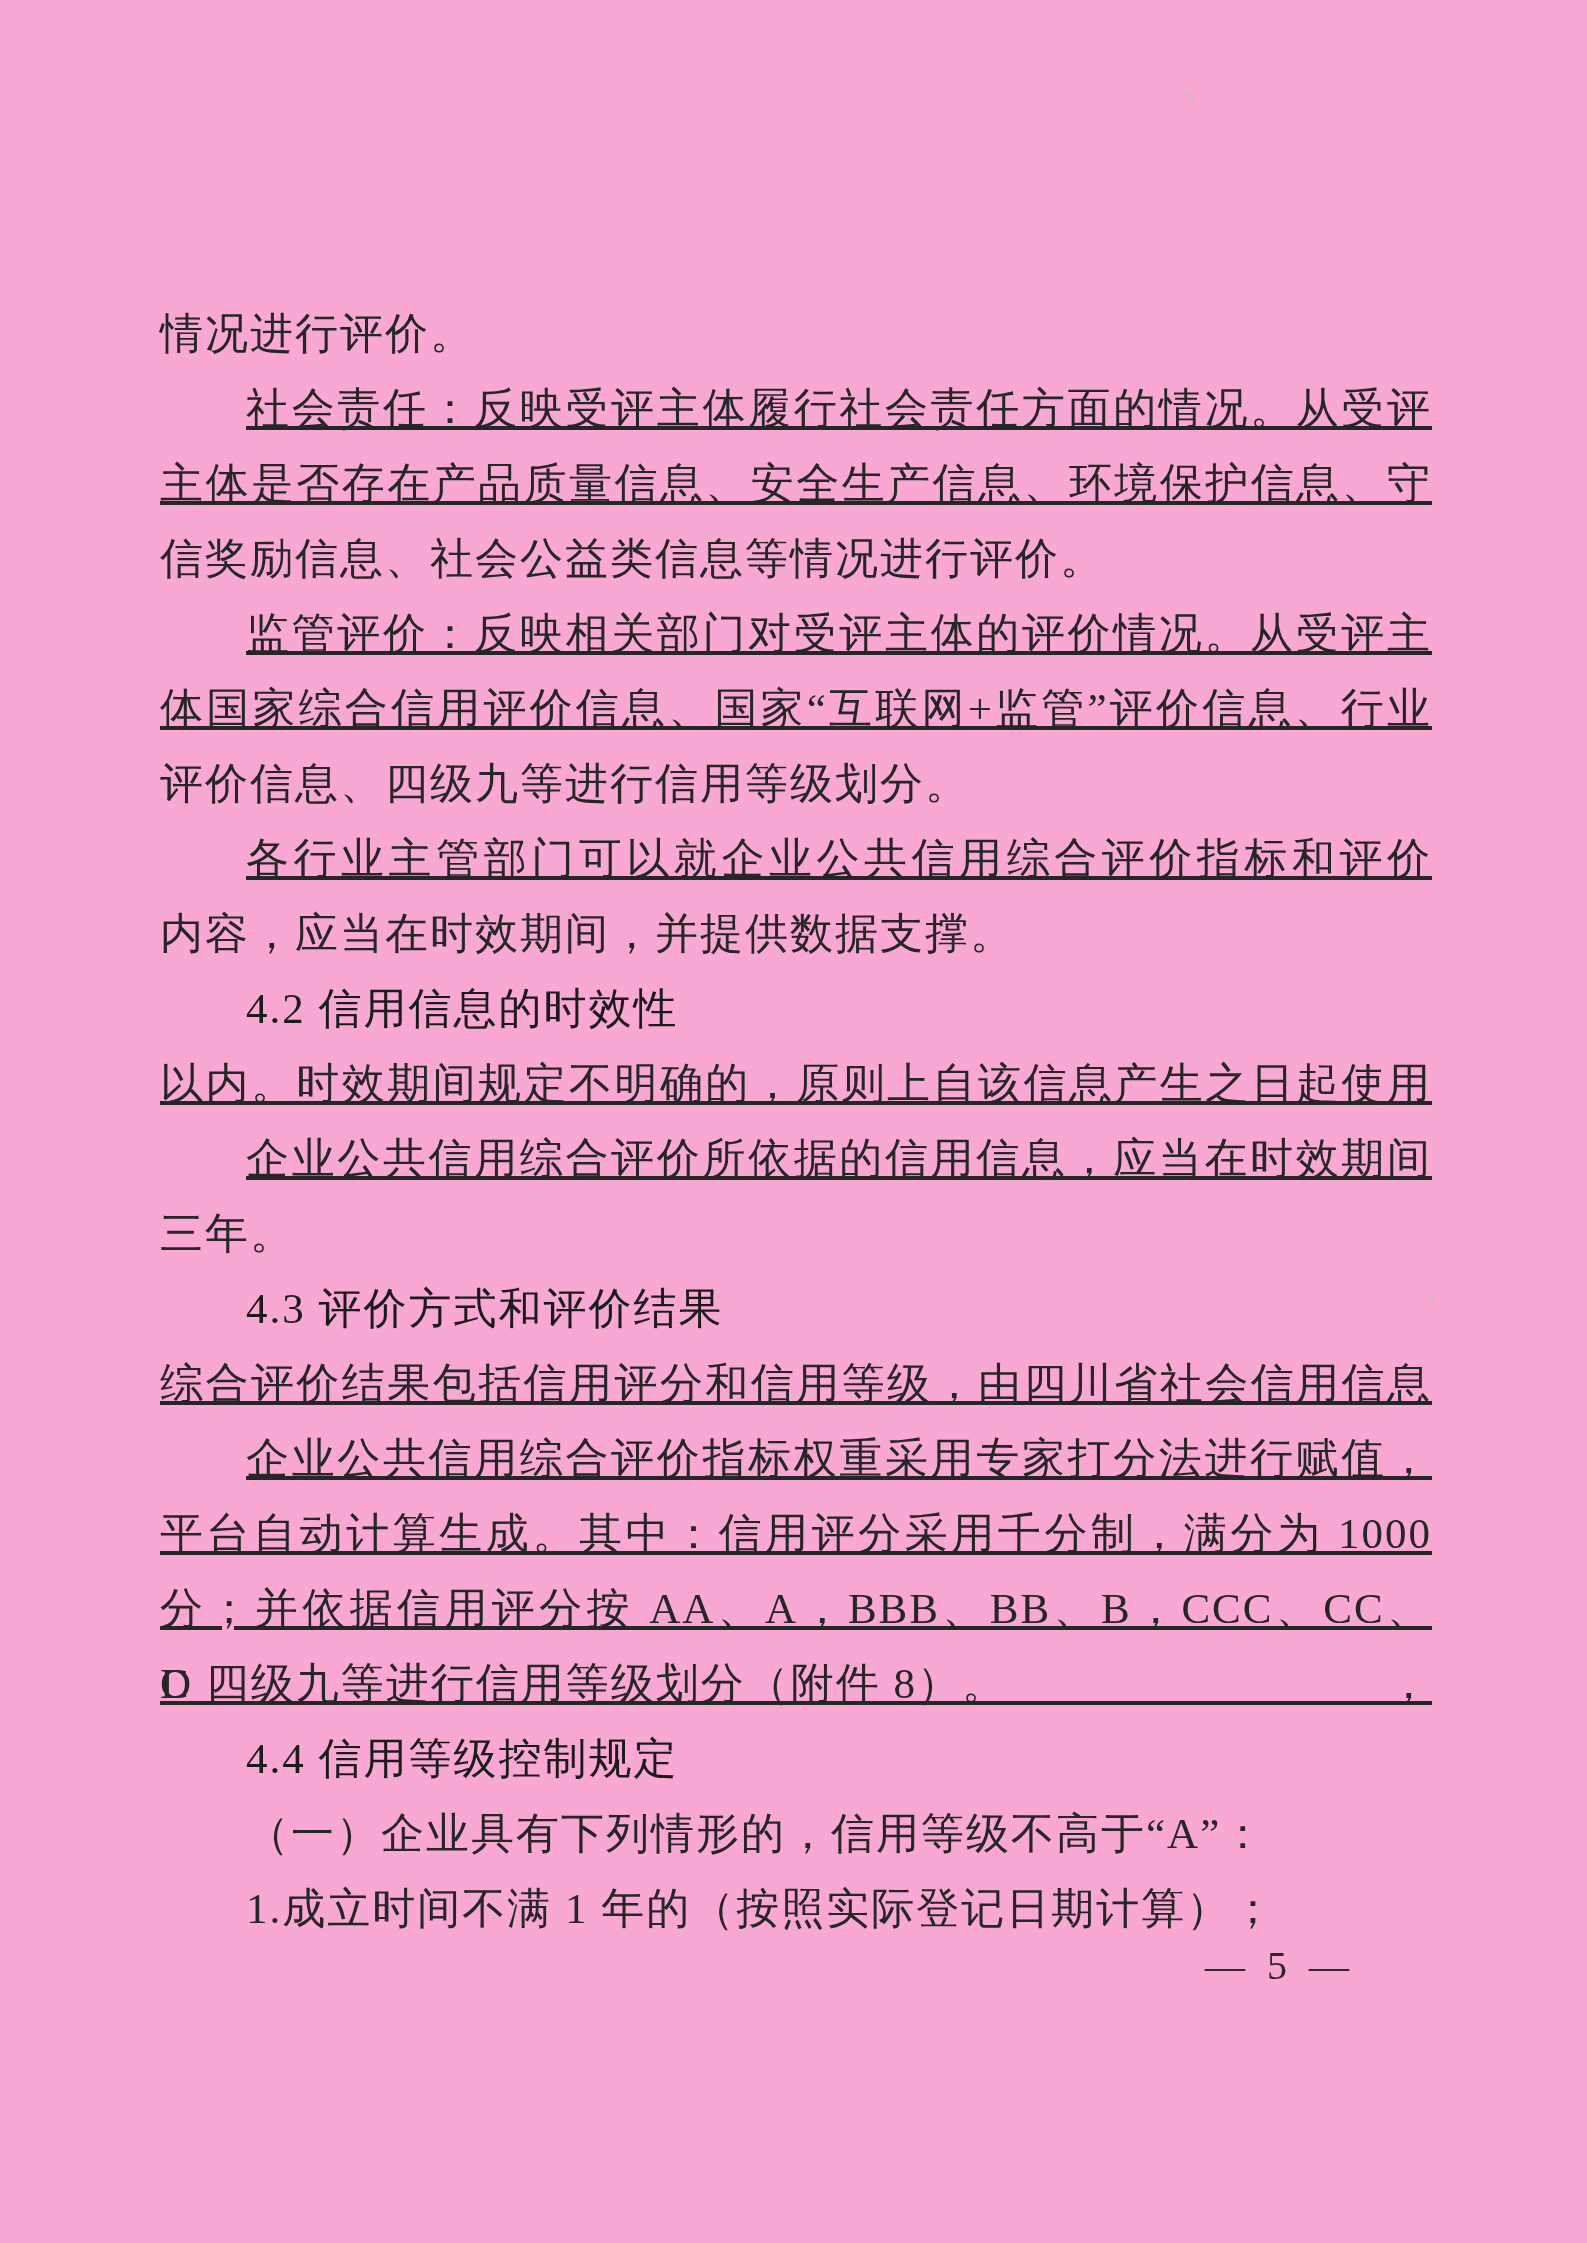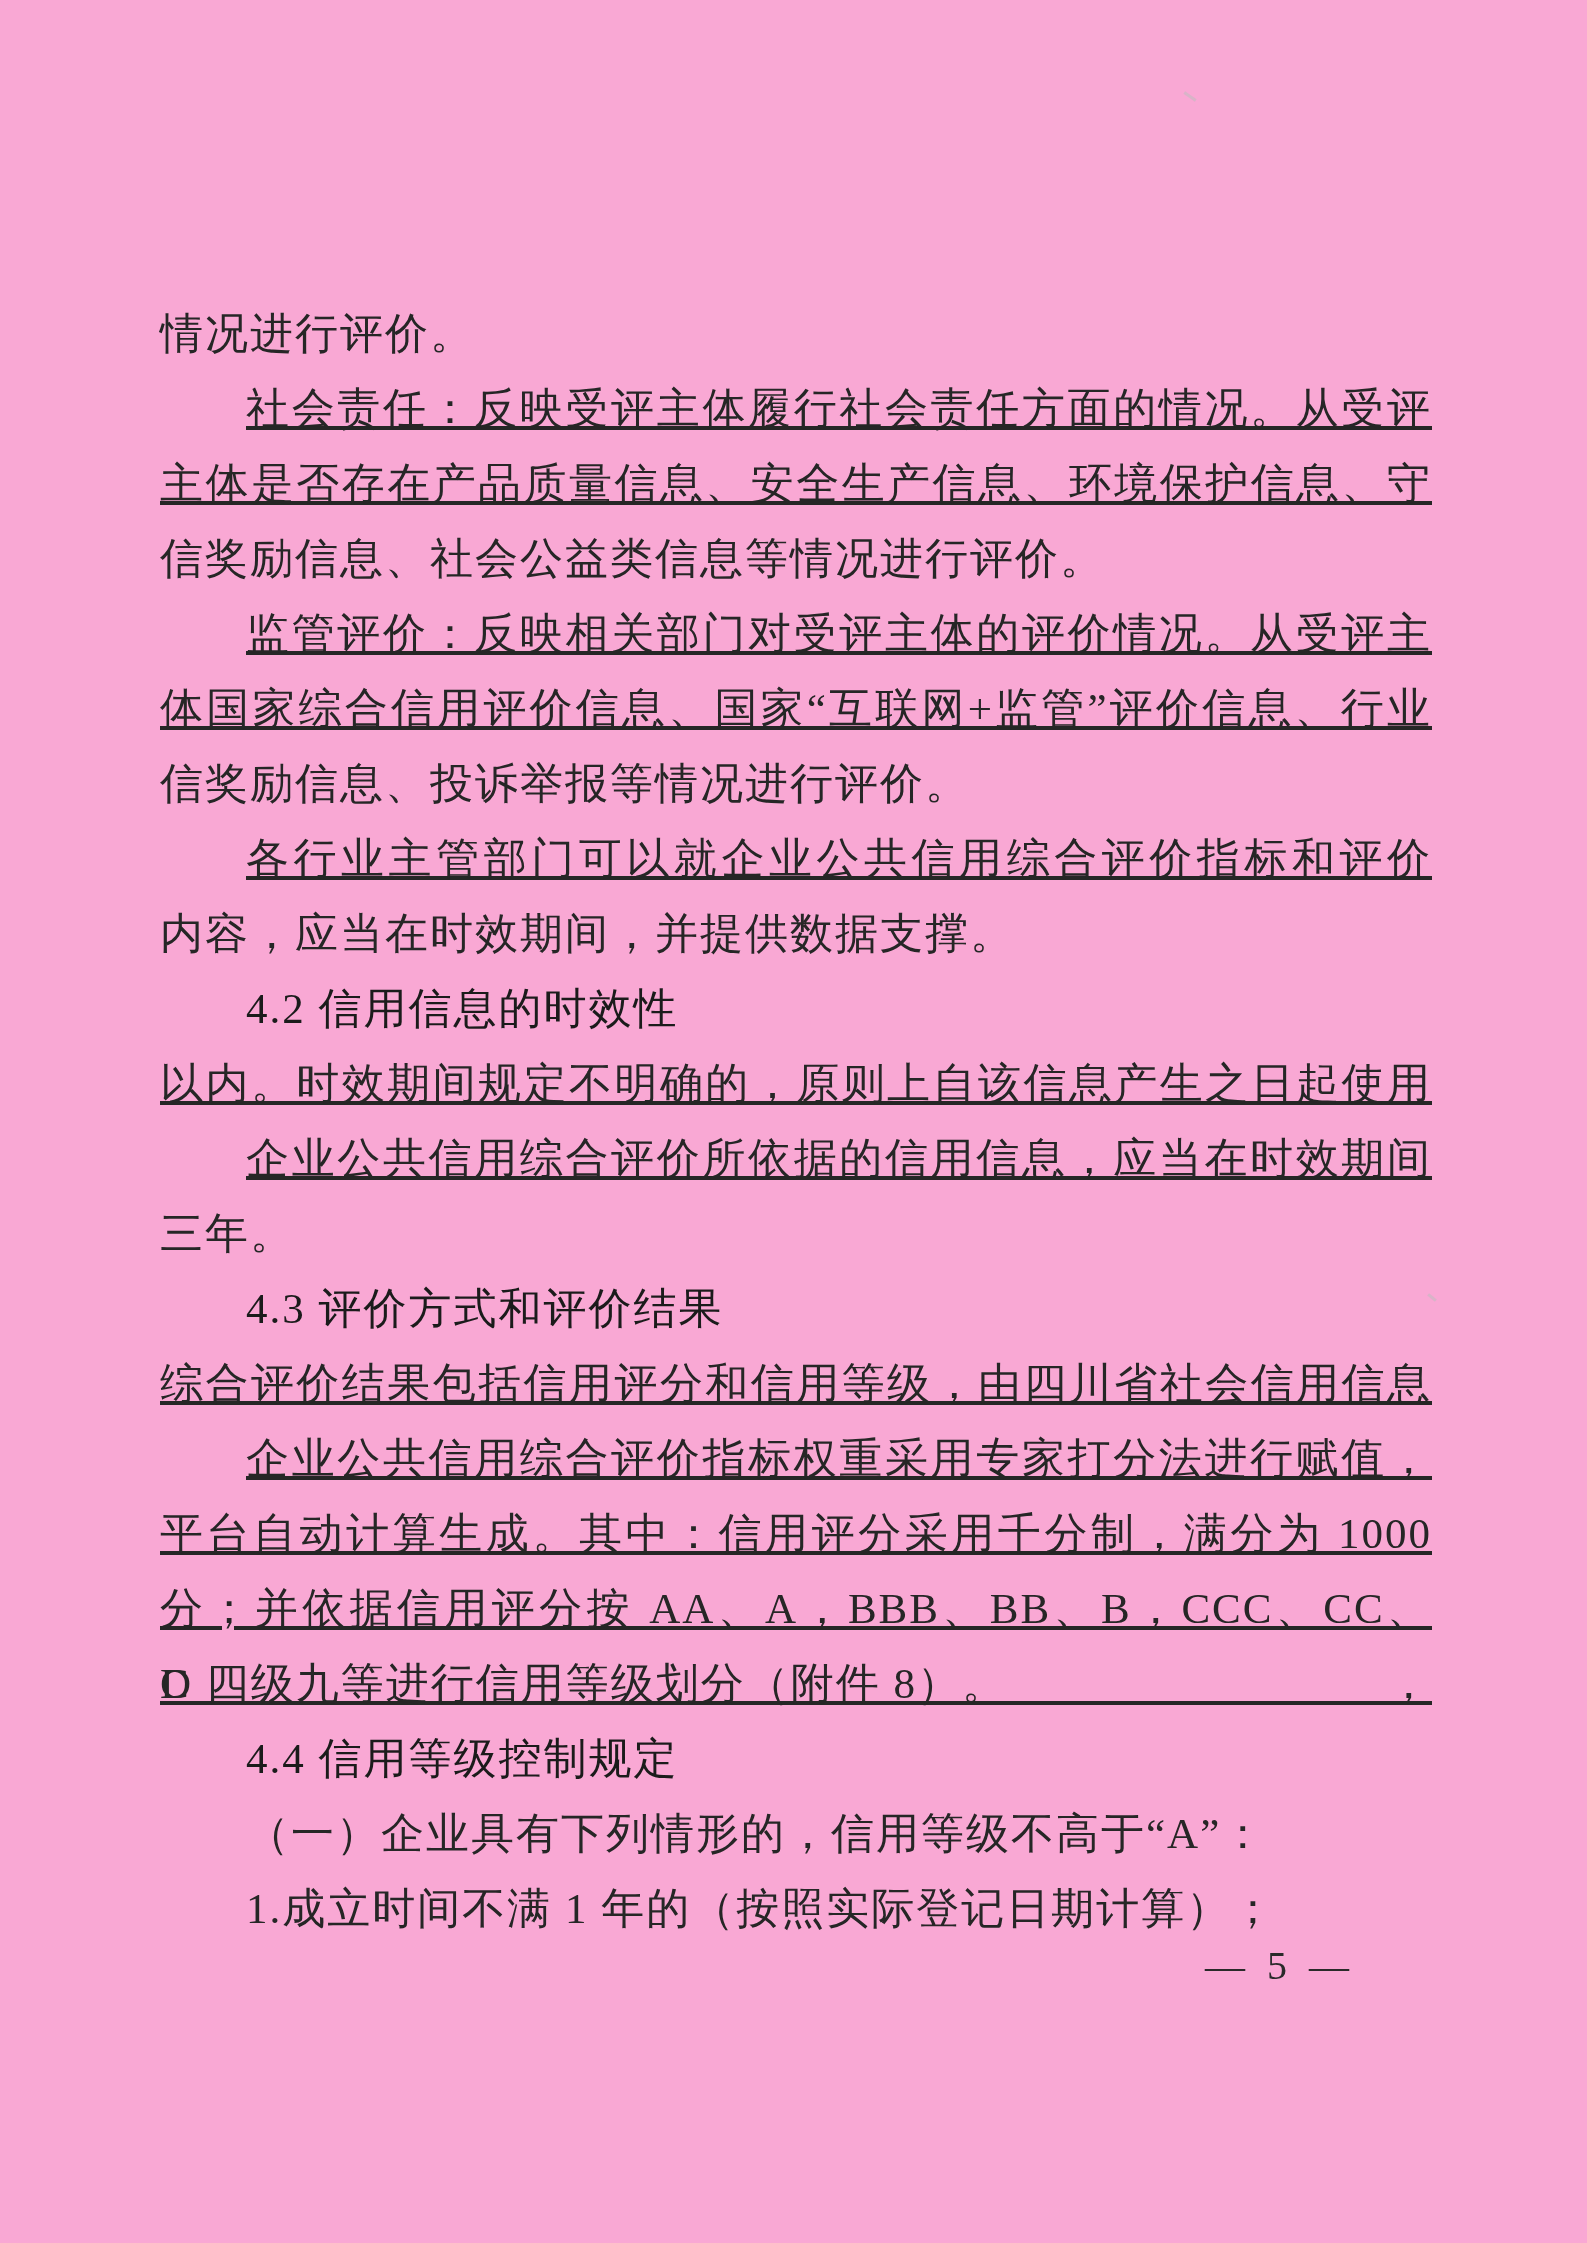--- a/index.html
+++ b/index.html
@@ -86,7 +86,7 @@
       <div class="line">信奖励信息、社会公益类信息等情况进行评价。</div>
       <div class="line indent fill">监管评价：反映相关部门对受评主体的评价情况。从受评主</div>
       <div class="line fill">体国家综合信用评价信息、国家“互联网+监管”评价信息、行业</div>
-      <div class="line">信奖励信息、投诉举报等情况进行评价。</div>
+      <div class="line">评价信息、四级九等进行信用等级划分。</div>
       <div class="line indent fill">各行业主管部门可以就企业公共信用综合评价指标和评价</div>
       <div class="line">内容，应当在时效期间，并提供数据支撑。</div>
       <div class="line indent bold">4.2 信用信息的时效性</div>

